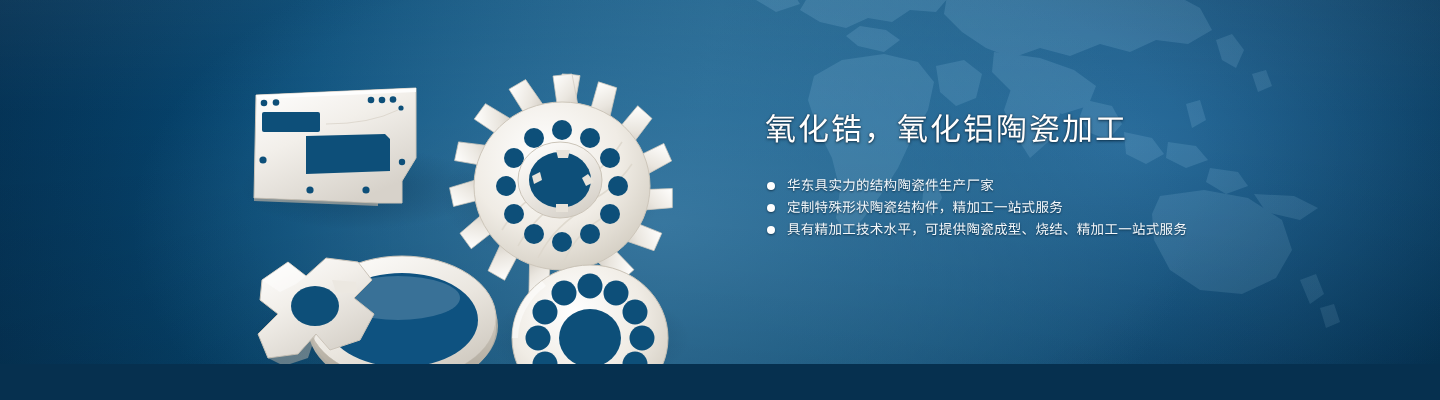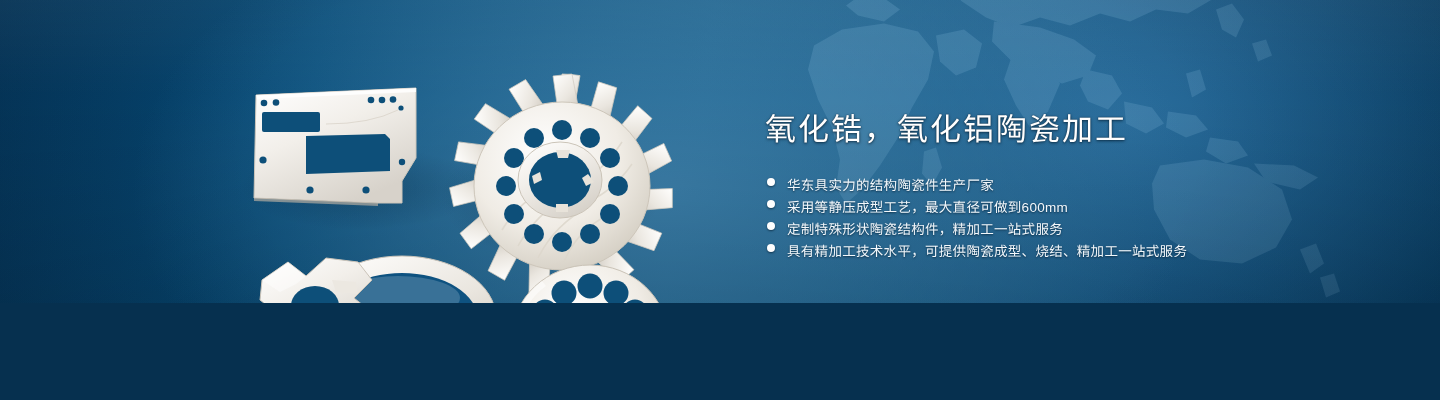--- a/index.html
+++ b/index.html
@@ -12,7 +12,7 @@
   .banner{
     position:relative;
     width:1440px;
-    height:303px;
+    height:364px;
     overflow:hidden;
     background:#064872;
   }

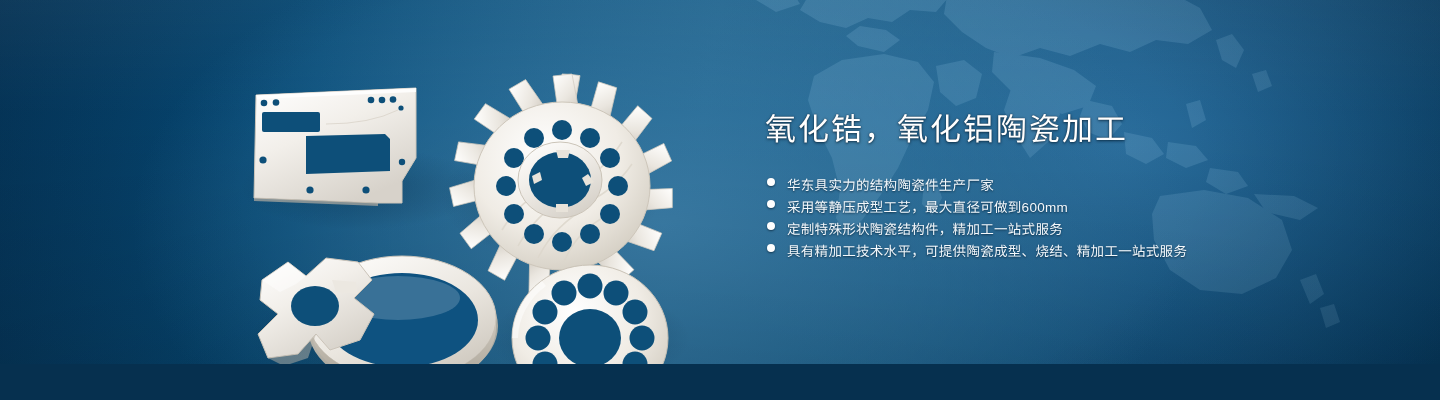--- a/index.html
+++ b/index.html
@@ -71,7 +71,7 @@
   }
   .bullet{
     display:flex;
-    align-items:flex-start;
+    align-items:center;
     margin-bottom:7px;
     height:15px;
   }

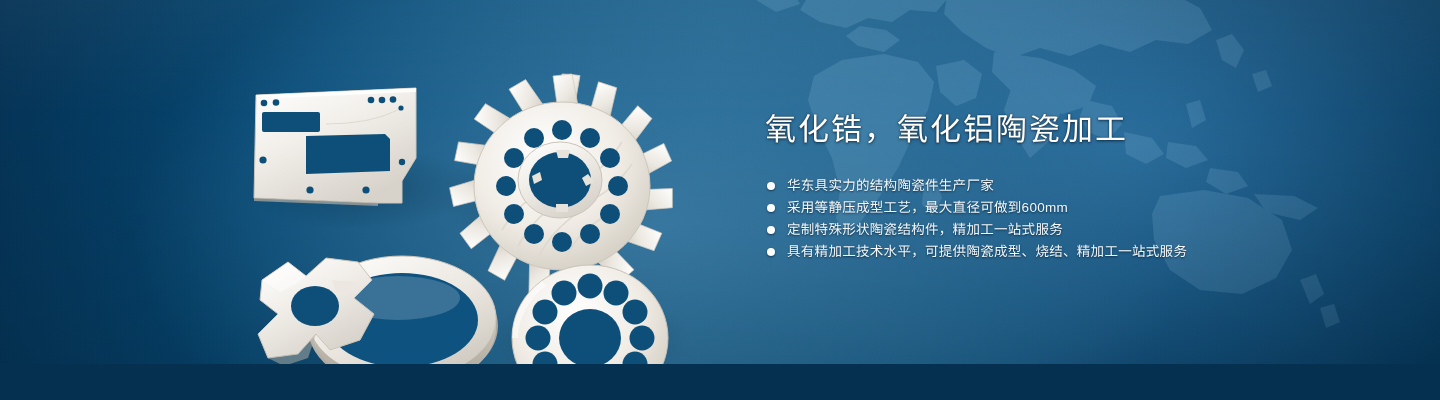--- a/index.html
+++ b/index.html
@@ -342,10 +342,6 @@
       </li>
       <li class="bullet">
         <span class="bullet-dot"></span>
-        <span class="bullet-text">采用等静压成型工艺，最大直径可做到600mm</span>
-      </li>
-      <li class="bullet">
-        <span class="bullet-dot"></span>
         <span class="bullet-text">定制特殊形状陶瓷结构件，精加工一站式服务</span>
       </li>
       <li class="bullet">

